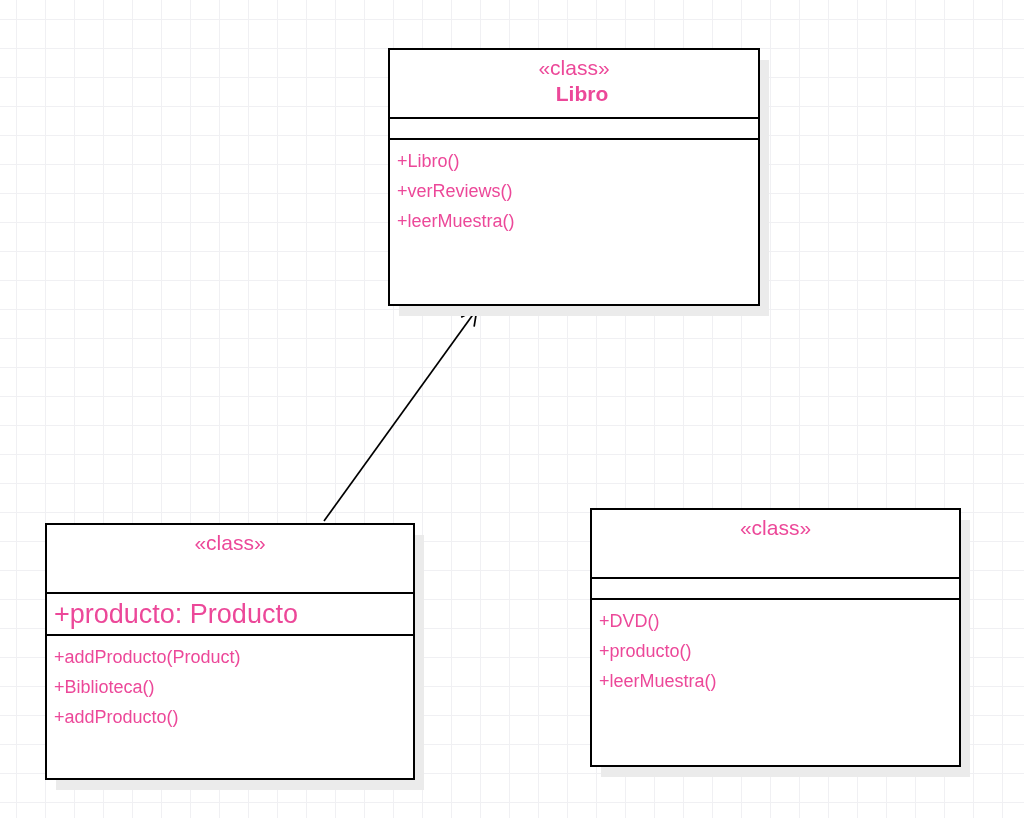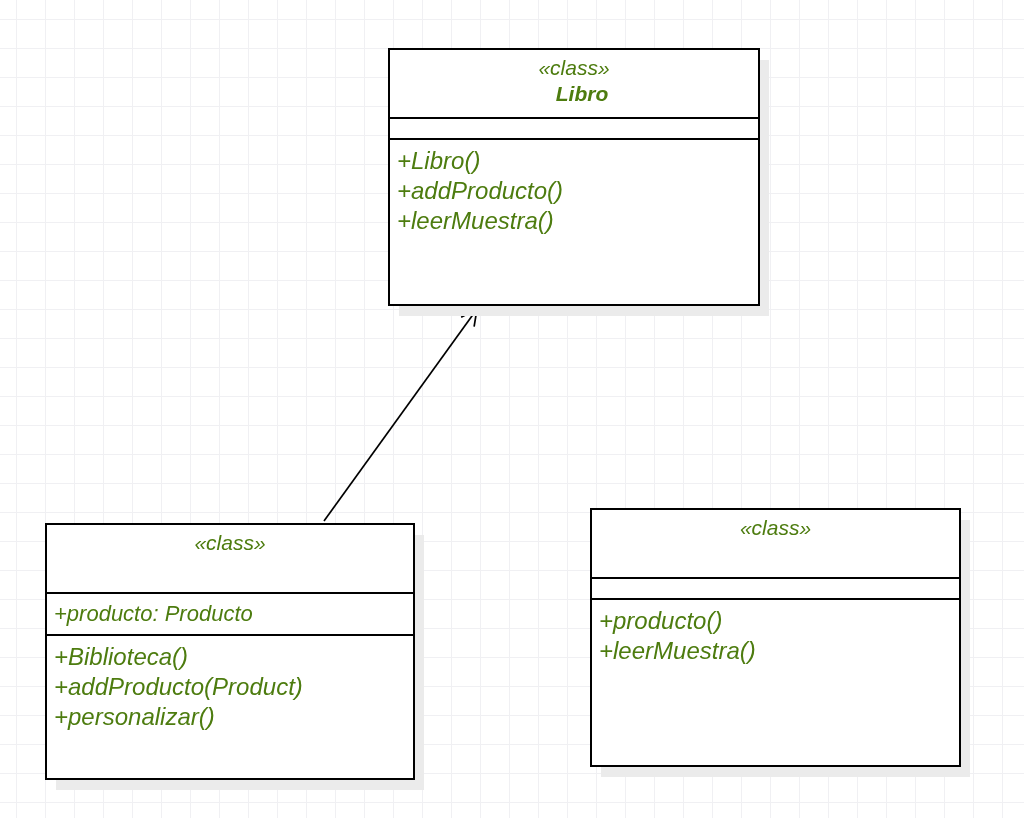--- a/index.html
+++ b/index.html
@@ -35,8 +35,7 @@
     background: #ffffff;
     border: 2px solid var(--box-border, #000000);
     box-shadow: 10px 11px 0 -1px var(--shadow, #ebebeb);
-    color: #4d7c0f;
-    font-style: italic;
+    color: #ec4899;
   }
   .sec-header {
     height: 62px;

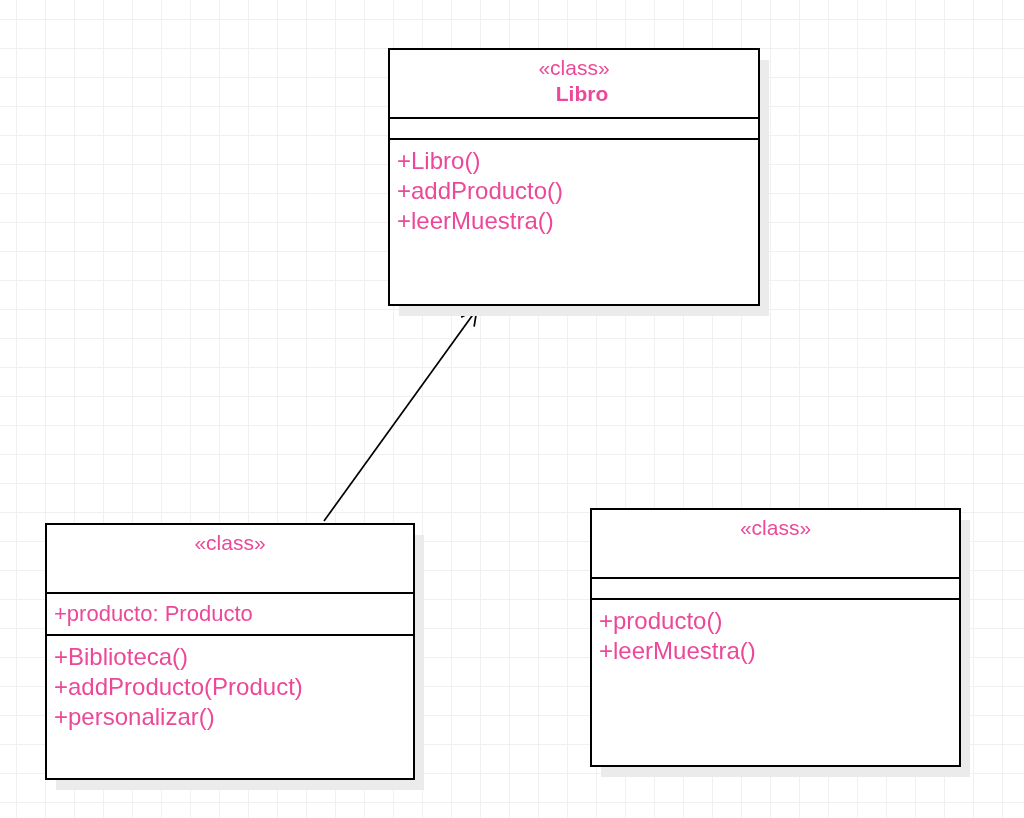--- a/index.html
+++ b/index.html
@@ -62,7 +62,7 @@
     box-sizing: border-box;
     border-top: 2px solid var(--box-border, #000000);
     padding: 6px 4px 16px 7px;
-    font-size: 24px;
+    font-size: 18px;
   }
   .member-line {
     line-height: 30px;

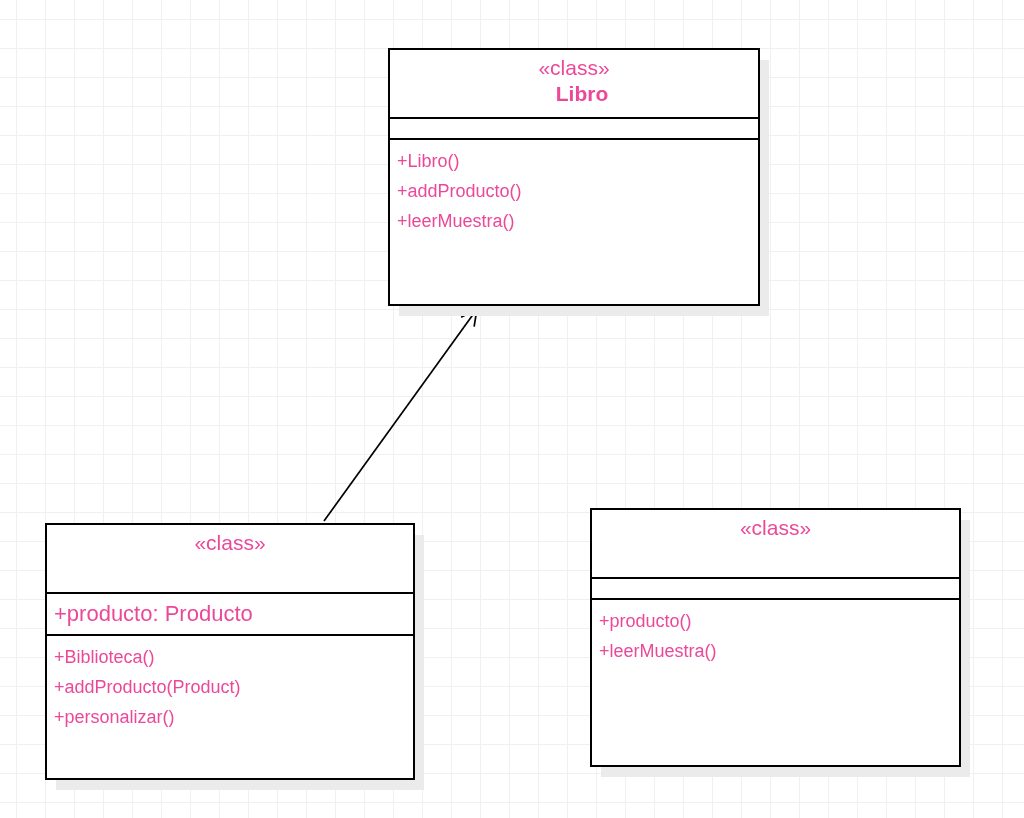--- a/index.html
+++ b/index.html
@@ -91,7 +91,7 @@
     <div class="sec-attrs" style="height:21px;"></div>
     <div class="sec-methods">
         <div class="member-line">+Libro()</div>
-        <div class="member-line">+addProducto()</div>
+        <div class="member-line">+verReviews()</div>
         <div class="member-line">+leerMuestra()</div>
       </div>
   </div>

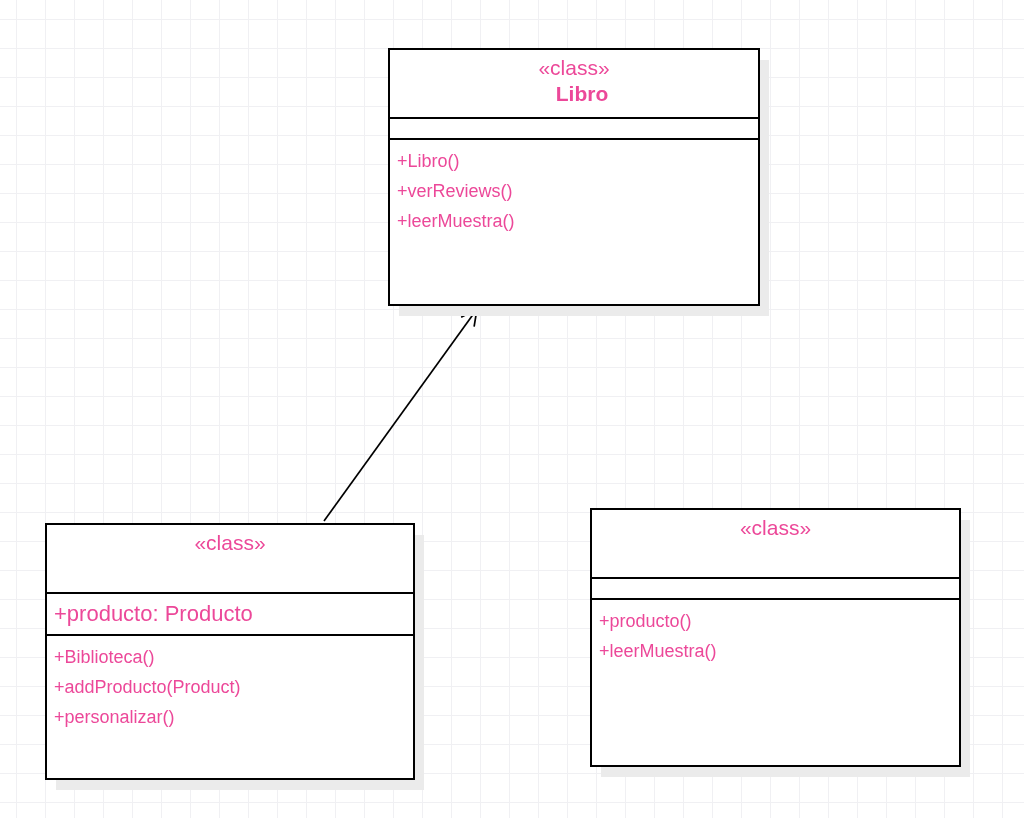--- a/index.html
+++ b/index.html
@@ -55,7 +55,7 @@
     flex-direction: column;
     justify-content: center;
     padding-left: 7px;
-    font-size: 22px;
+    font-size: 27px;
   }
   .sec-methods {
     flex: 1 1 auto;

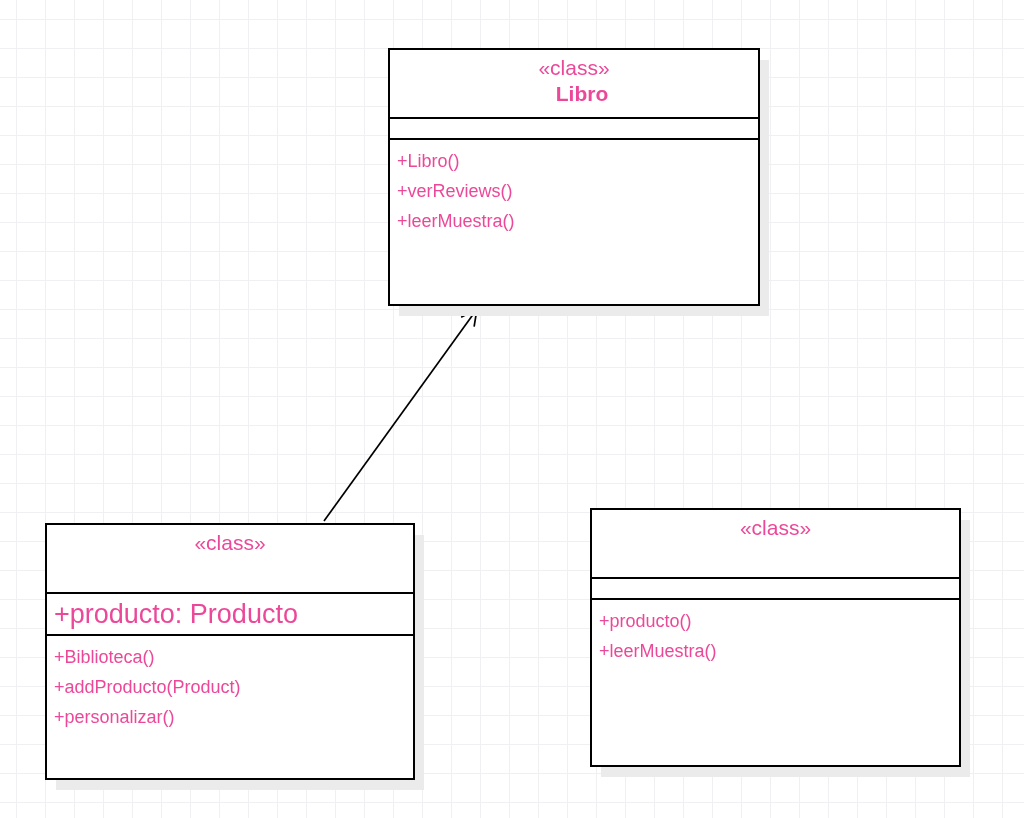--- a/index.html
+++ b/index.html
@@ -116,6 +116,7 @@
     </div>
     <div class="sec-attrs" style="height:21px;"></div>
     <div class="sec-methods">
+        <div class="member-line">+DVD()</div>
         <div class="member-line">+producto()</div>
         <div class="member-line">+leerMuestra()</div>
       </div>

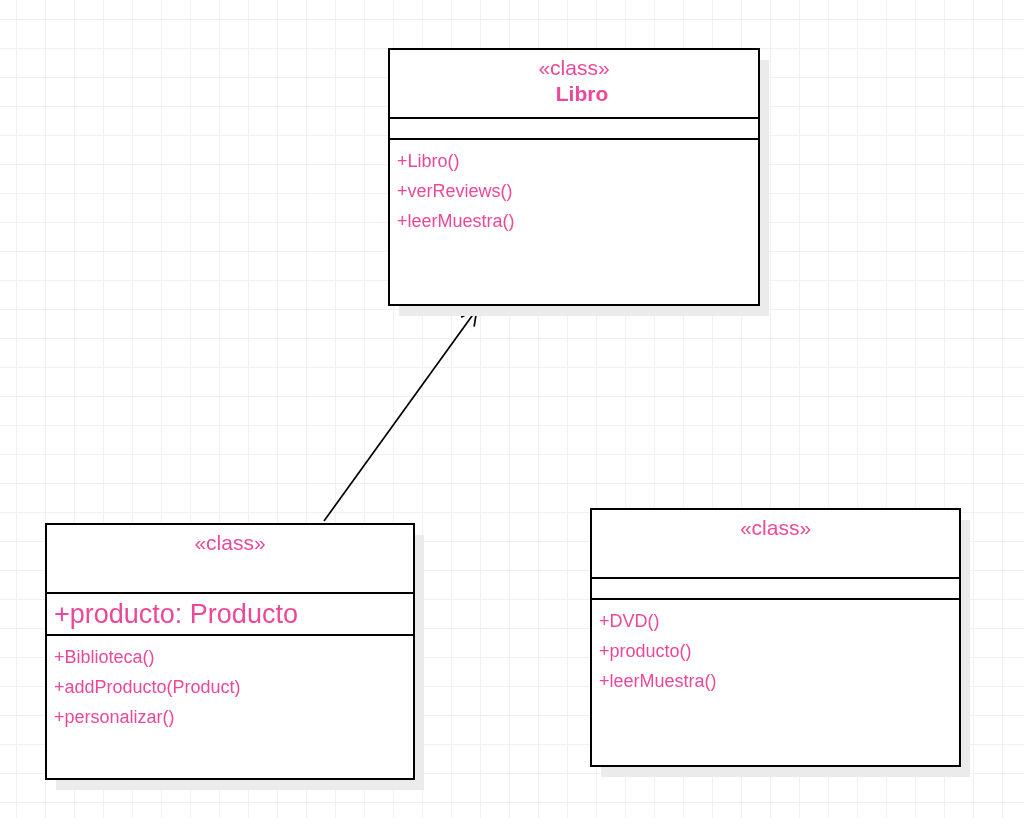--- a/index.html
+++ b/index.html
@@ -104,8 +104,8 @@
         <div class="member-line">+producto: Producto</div>
       </div>
     <div class="sec-methods">
+        <div class="member-line">+addProducto(Product)</div>
         <div class="member-line">+Biblioteca()</div>
-        <div class="member-line">+addProducto(Product)</div>
         <div class="member-line">+personalizar()</div>
       </div>
   </div>

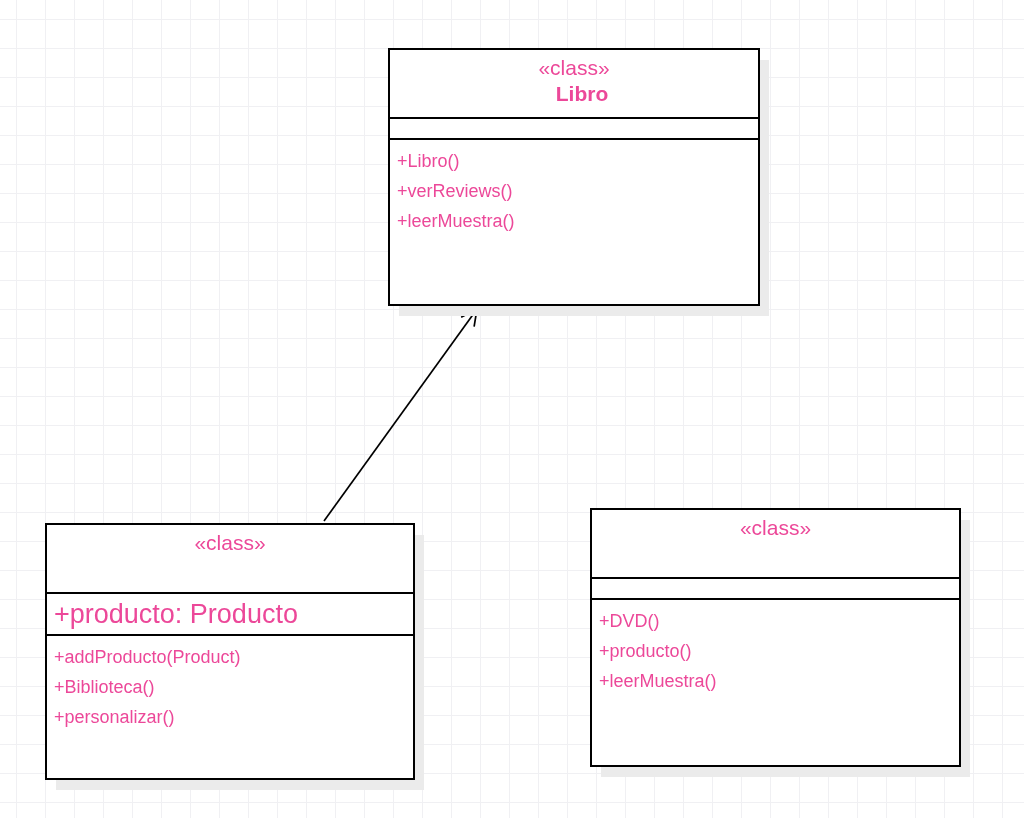--- a/index.html
+++ b/index.html
@@ -106,7 +106,7 @@
     <div class="sec-methods">
         <div class="member-line">+addProducto(Product)</div>
         <div class="member-line">+Biblioteca()</div>
-        <div class="member-line">+personalizar()</div>
+        <div class="member-line">+addProducto()</div>
       </div>
   </div>
 

